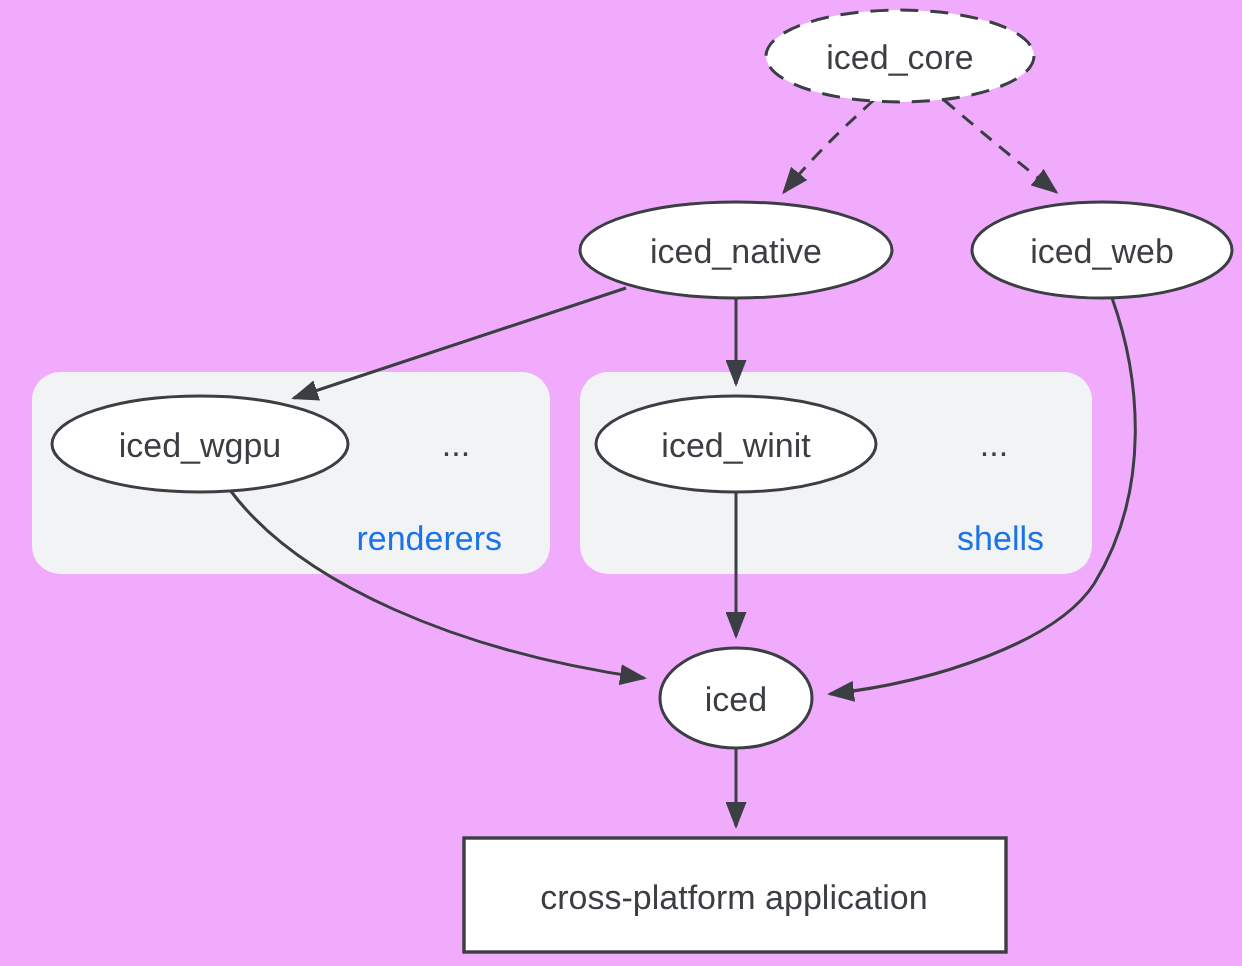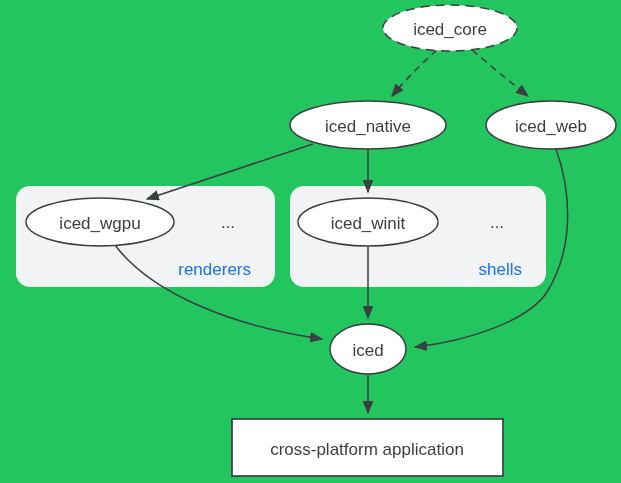--- a/index.html
+++ b/index.html
@@ -7,7 +7,7 @@
     position: relative;
     width: 621px;
     height: 483px;
-    background: #22c55e;
+    background: #f0abfc;
     overflow: hidden;
   }
   svg { display: block; }

